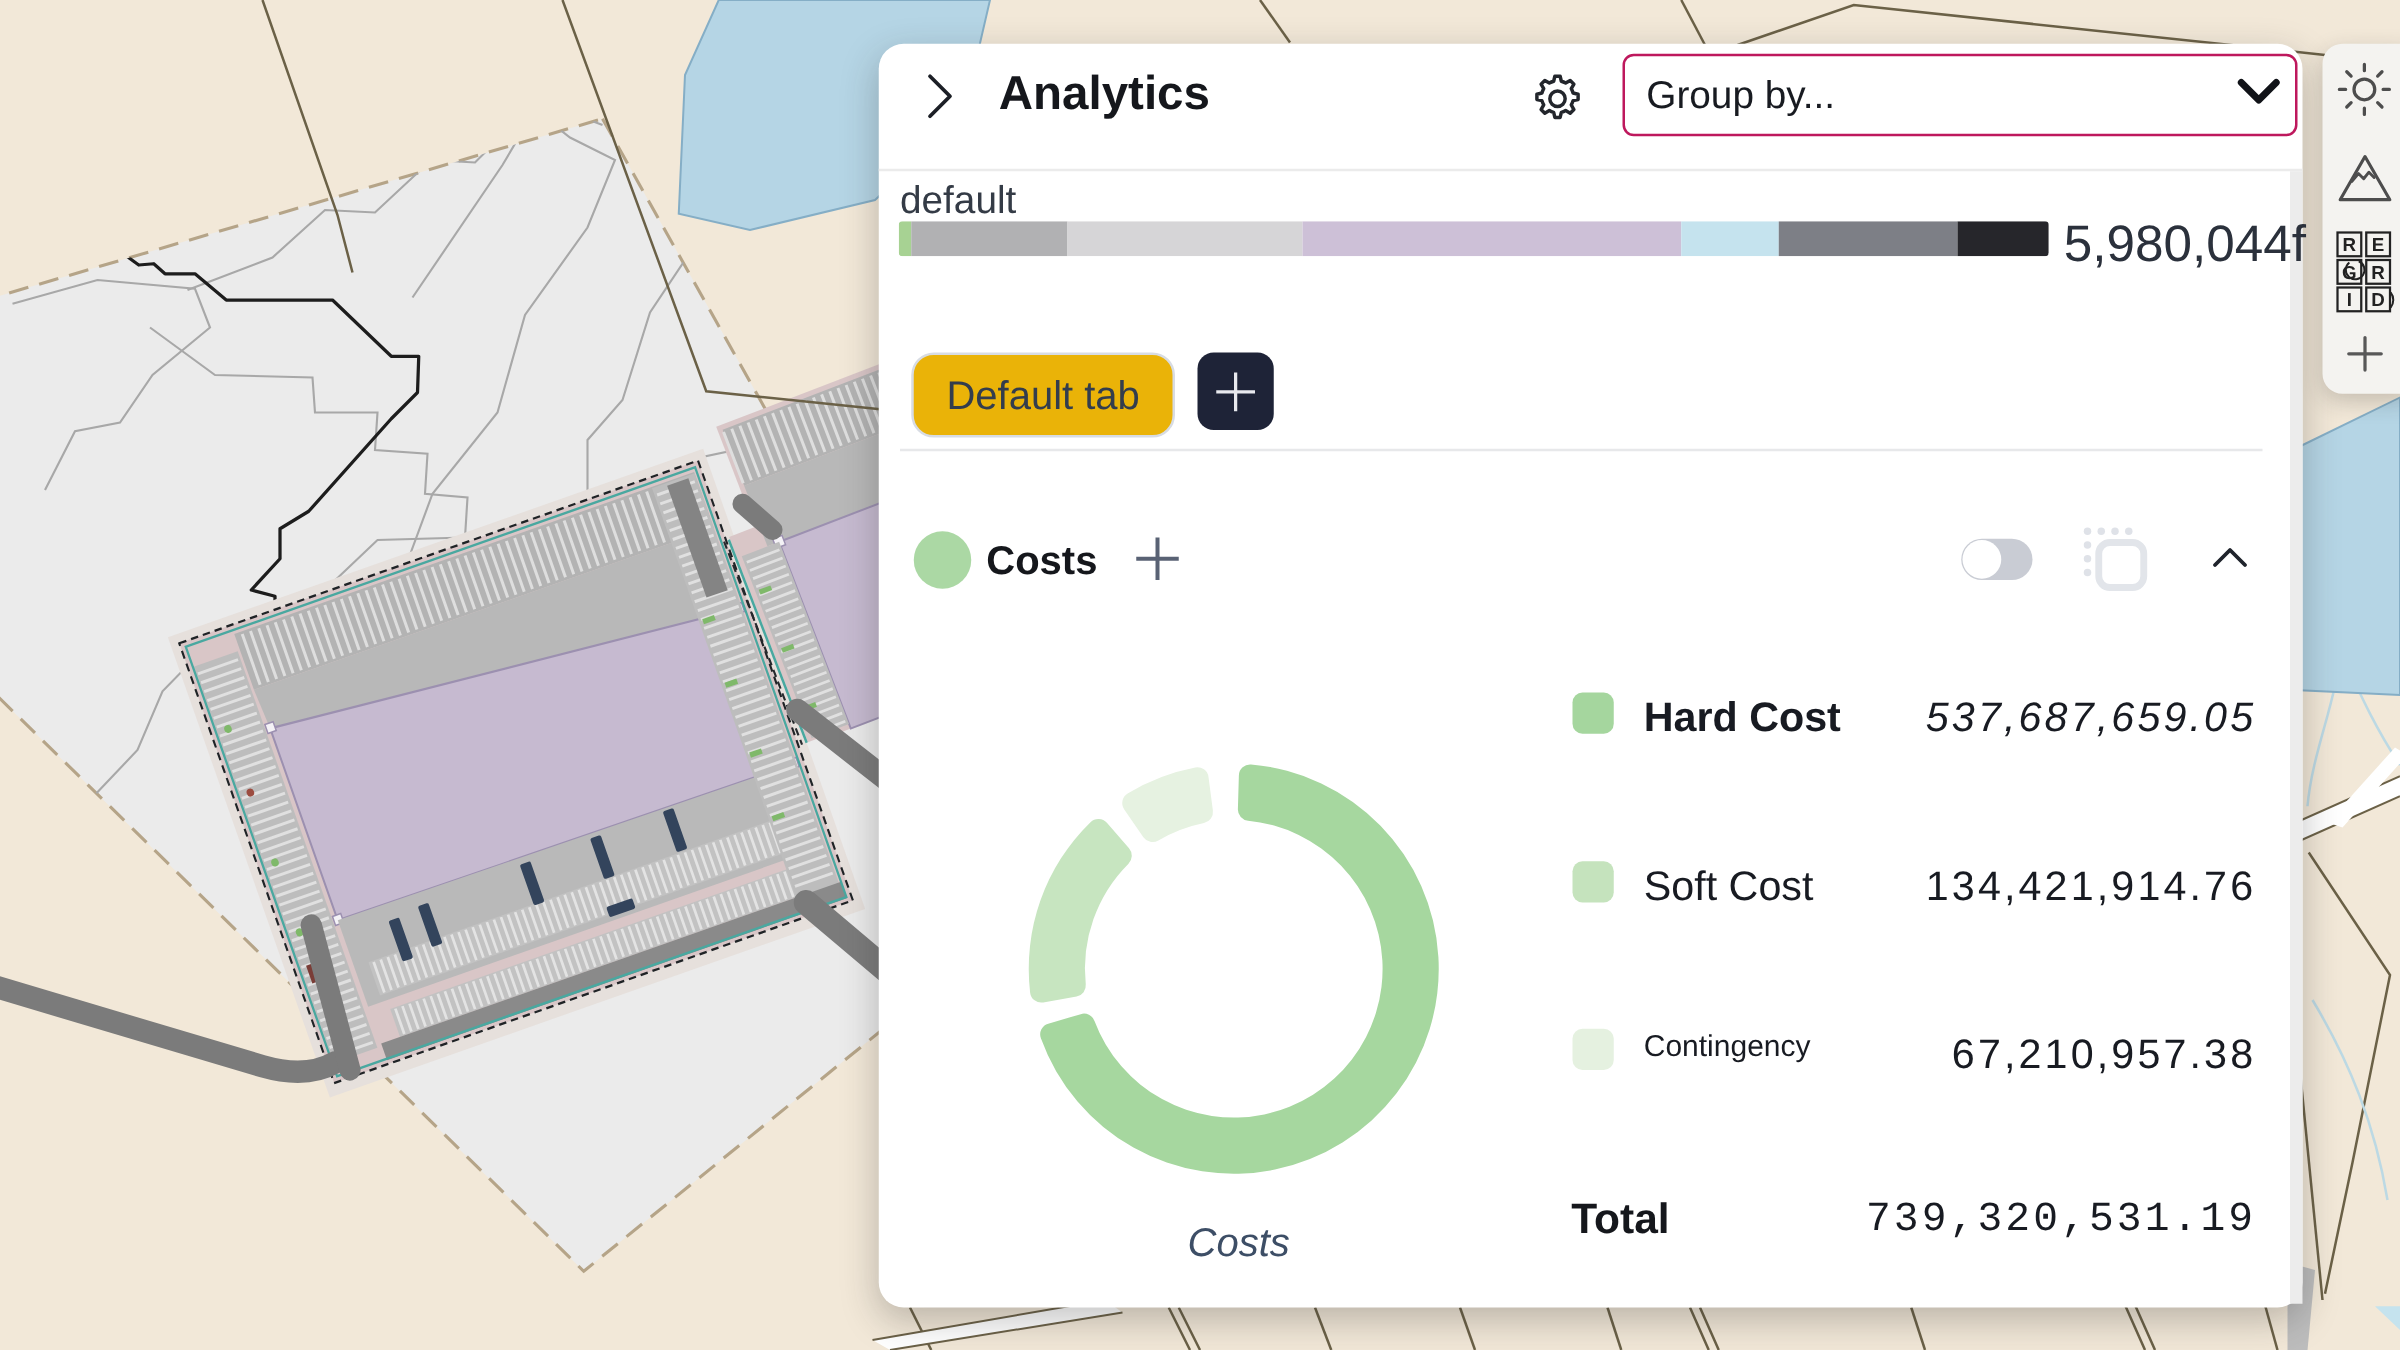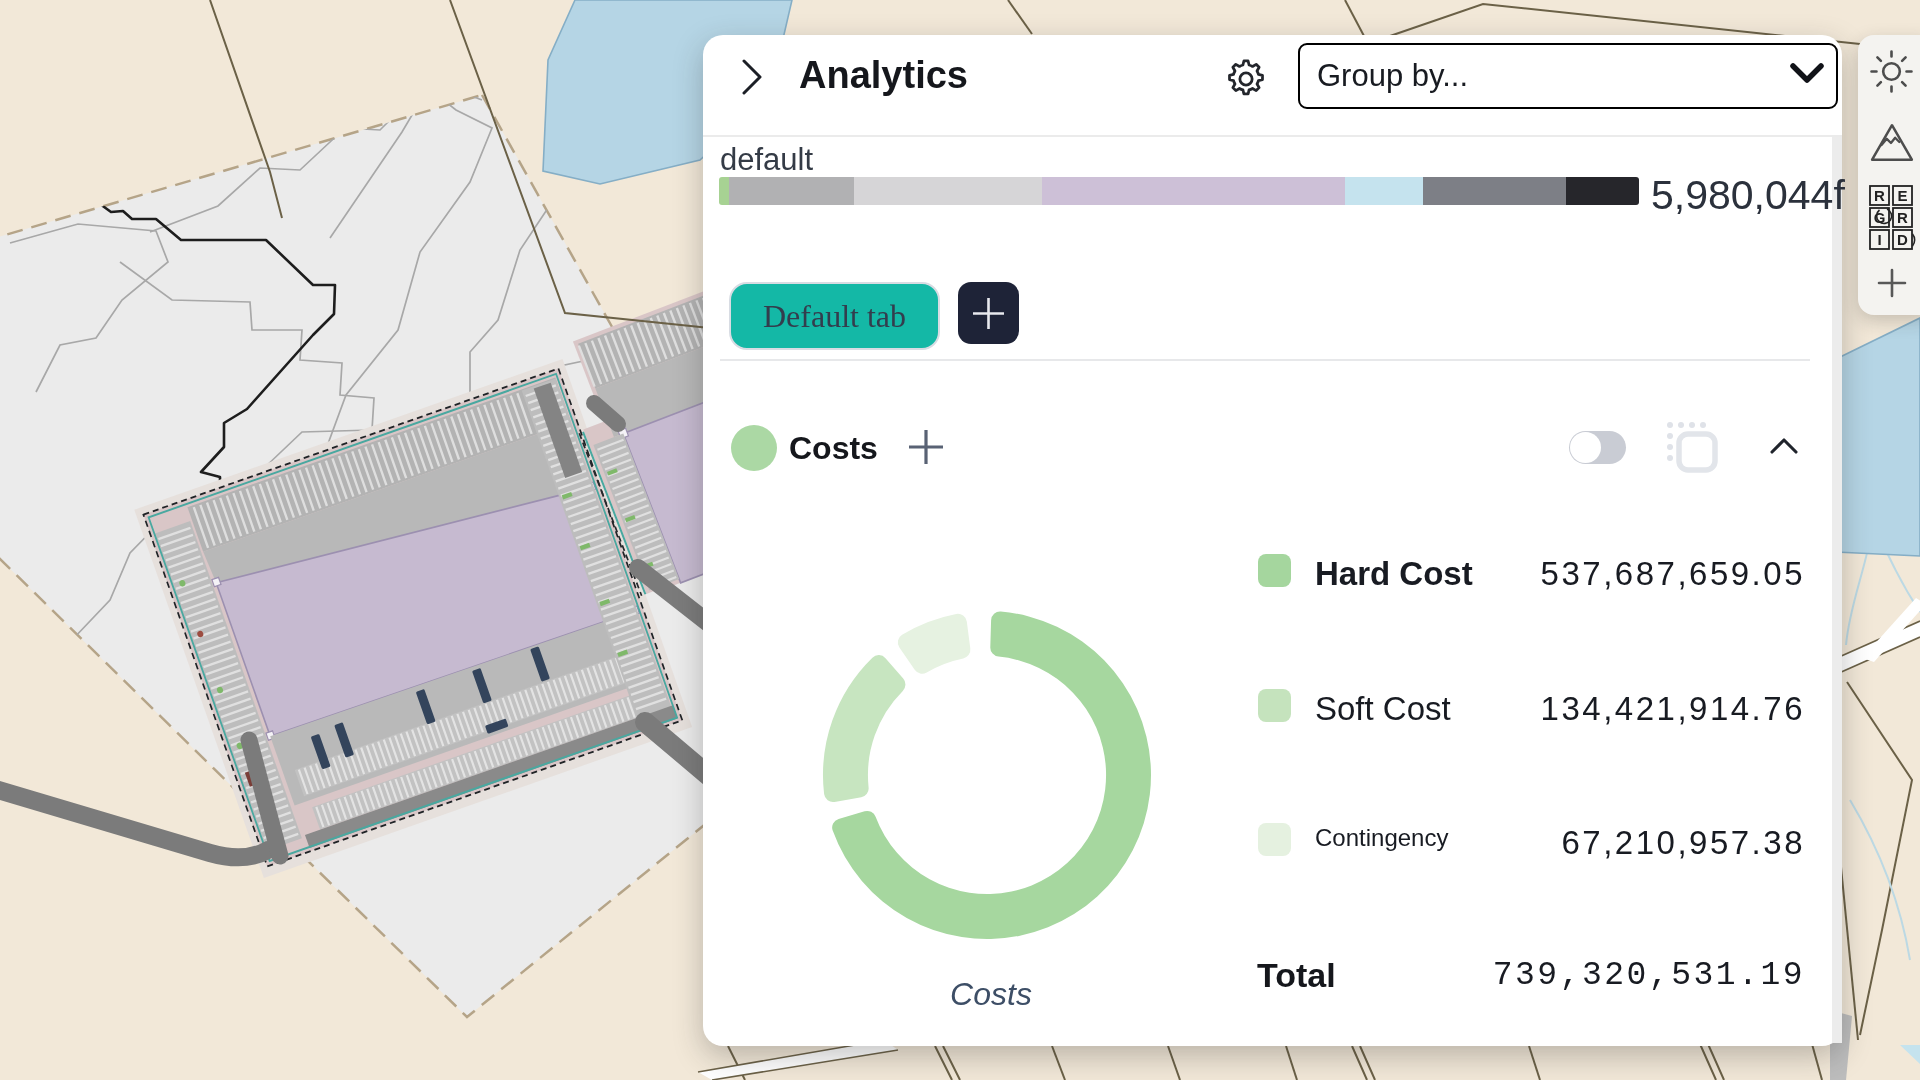--- a/index.html
+++ b/index.html
@@ -181,7 +181,7 @@
       <path fill="none" stroke="#23262c" stroke-width="1.45" stroke-linejoin="round" d="M10.9 2.6 h2.2 l.5 2.1 a7.5 7.5 0 0 1 1.8 .75 l1.9-1.1 1.55 1.55 -1.1 1.9 a7.5 7.5 0 0 1 .75 1.8 l2.1 .5 v2.2 l-2.1 .5 a7.5 7.5 0 0 1 -.75 1.8 l1.1 1.9 -1.55 1.55 -1.9-1.1 a7.5 7.5 0 0 1 -1.8 .75 l-.5 2.1 h-2.2 l-.5-2.1 a7.5 7.5 0 0 1 -1.8-.75 l-1.9 1.1 -1.55-1.55 1.1-1.9 a7.5 7.5 0 0 1 -.75-1.8 l-2.1-.5 v-2.2 l2.1-.5 a7.5 7.5 0 0 1 .75-1.8 l-1.1-1.9 1.55-1.55 1.9 1.1 a7.5 7.5 0 0 1 1.8-.75 z"></path>
       <circle cx="12" cy="12" r="3.2" fill="none" stroke="#23262c" stroke-width="1.45"></circle>
     </svg>
-    <div class="abs" style="left:595px;top:8px;width:536px;height:62px;background:#fff;border:2px solid #000000;border-radius:9px;">
+    <div class="abs" style="left:595px;top:8px;width:536px;height:62px;background:#fff;border:2px solid #be185d;border-radius:9px;">
       <div class="abs" style="left:17px;top:13px;font-size:31px;color:#181b21;">Group by...</div>
       <svg class="abs" style="right:9px;top:17px" width="40" height="24" viewBox="0 0 40 24">
         <path d="M6 4 L20 18 L34 4" fill="none" stroke="#111318" stroke-width="5.5" stroke-linecap="round" stroke-linejoin="round"></path>

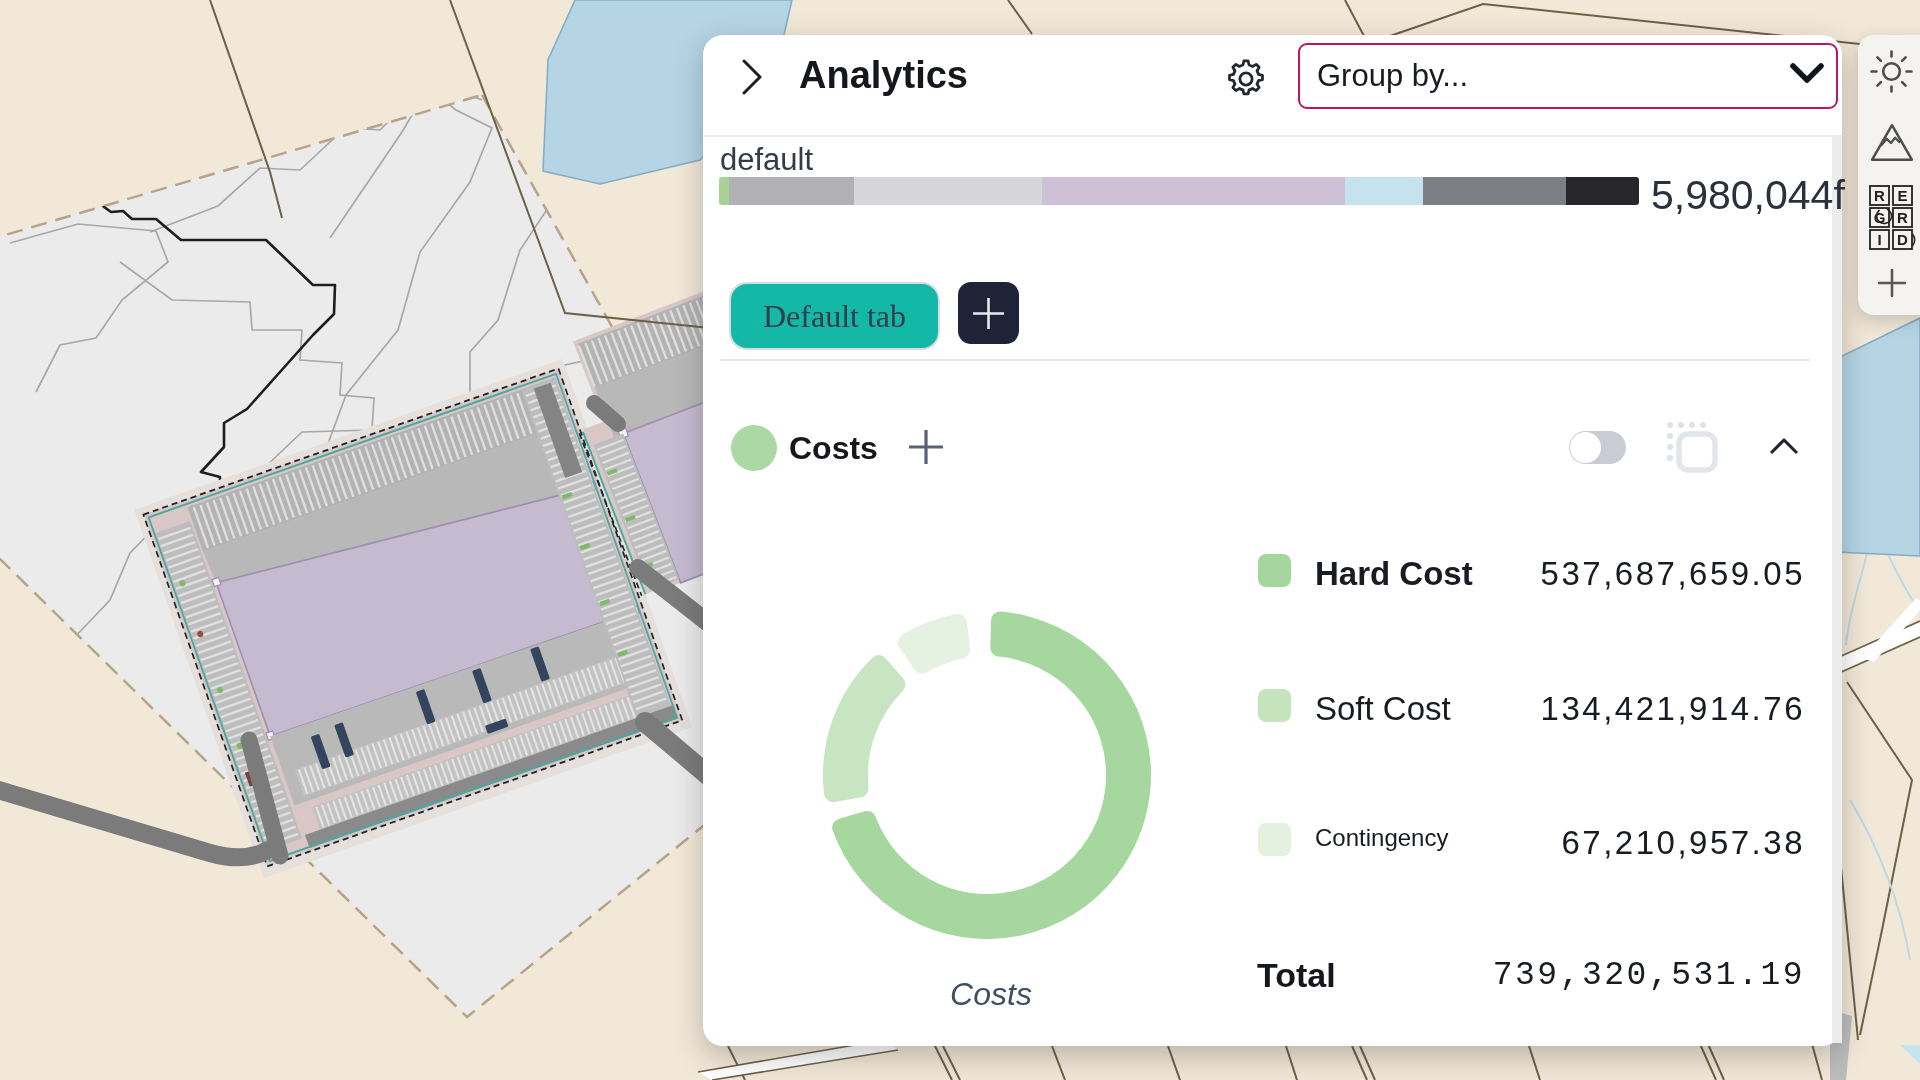--- a/index.html
+++ b/index.html
@@ -202,7 +202,7 @@
     </div>
     <div class="abs" style="left:948px;top:137px;font-size:41px;color:#2b313c;">5,980,044f</div>
 
-    <div class="abs" style="left:26px;top:247px;width:207px;height:64px;background:#14b8a6;border:2px solid #d8dce3;border-radius:18px;font-family:Liberation Serif, serif;">
+    <div class="abs" style="left:26px;top:247px;width:207px;height:64px;background:#eab308;border:2px solid #d8dce3;border-radius:18px;">
       <div class="abs" style="left:0;top:14px;width:207px;text-align:center;font-size:32px;color:#333d4d;">Default tab</div>
     </div>
     <div class="abs" style="left:255px;top:247px;width:61px;height:62px;background:#1e2337;border-radius:13px;">

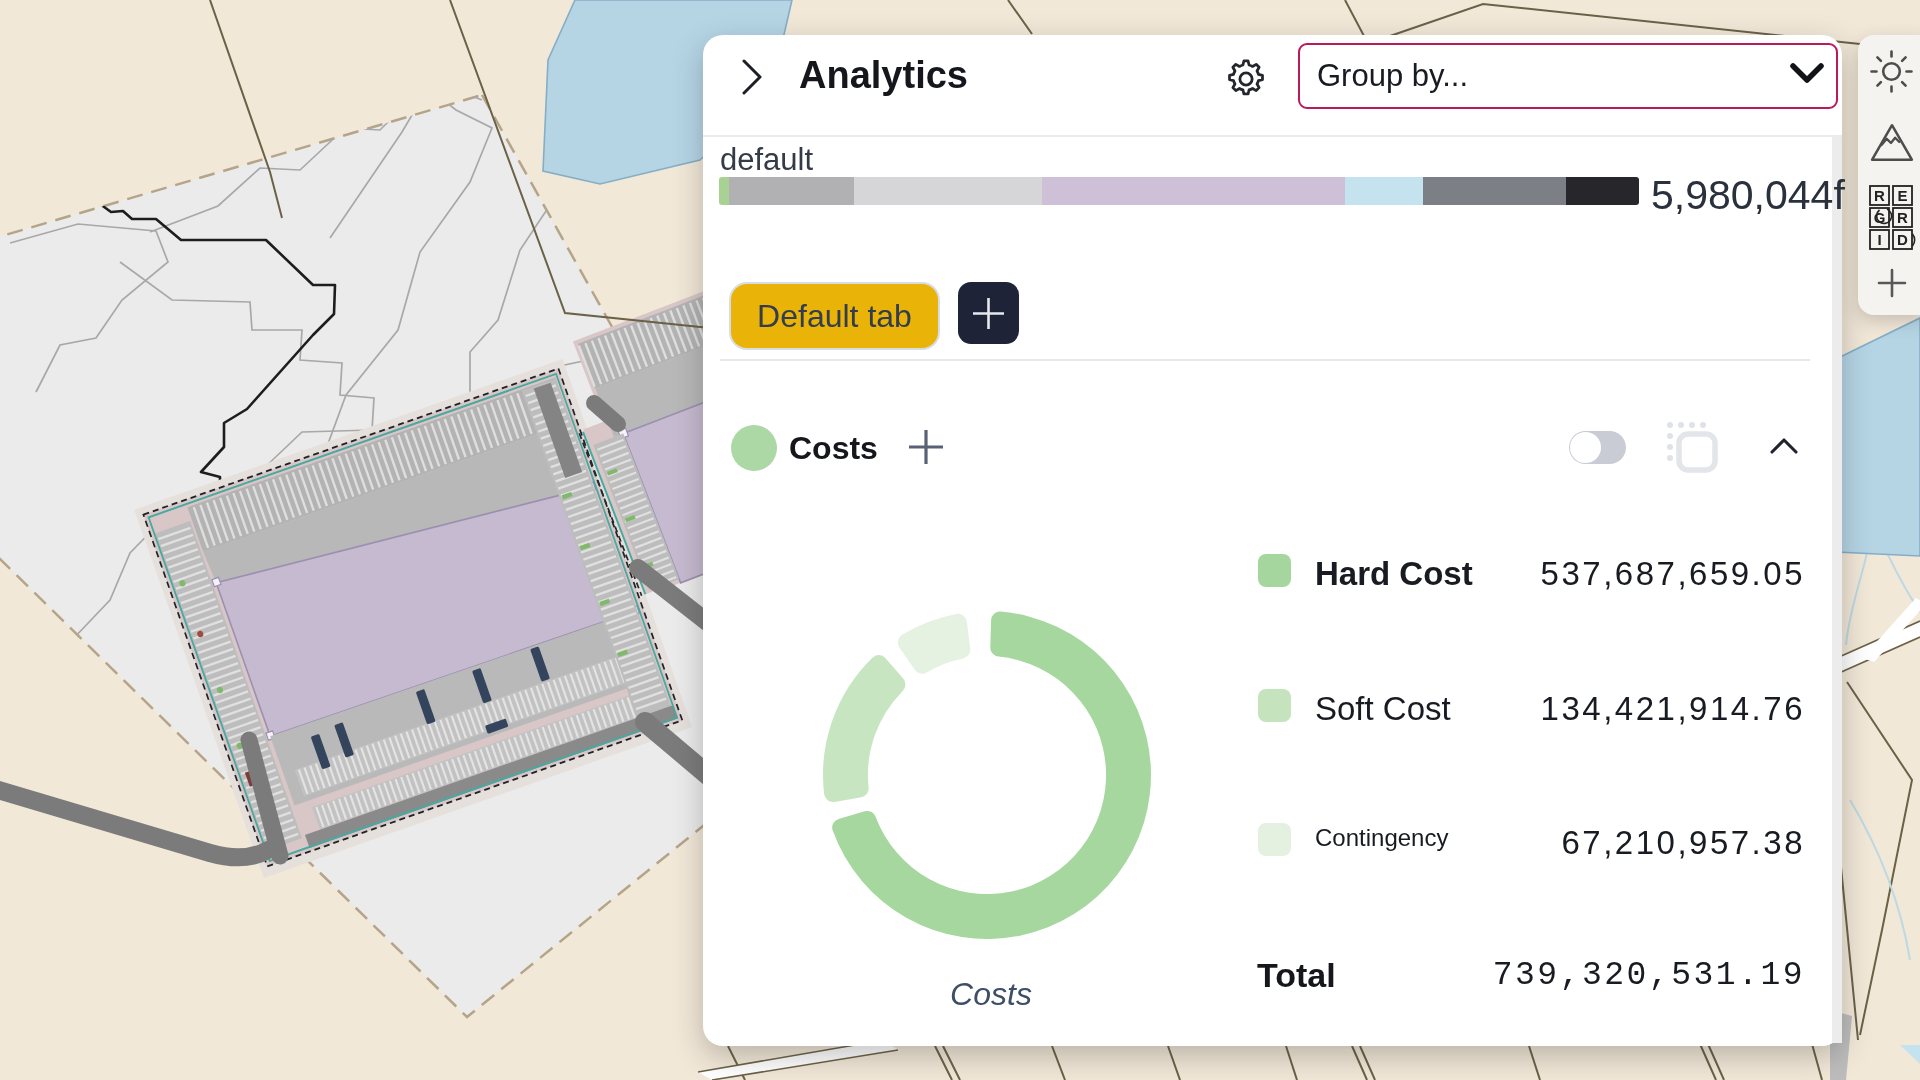--- a/index.html
+++ b/index.html
@@ -247,7 +247,7 @@
 
     <div class="abs" style="left:555px;top:519px;width:33px;height:33px;border-radius:8px;background:#a5d69e;"></div>
     <div class="abs" style="left:612px;top:520px;font-size:33px;color:#181b22;font-weight:bold;">Hard Cost</div>
-    <div class="abs" style="left:602px;top:520px;width:500px;text-align:right;font-size:33px;letter-spacing:2.5px;color:#181b22;">537,687,659.05</div>
+    <div class="abs" style="left:602px;top:520px;width:500px;text-align:right;font-size:33px;letter-spacing:2.5px;color:#181b22;font-style:italic;">537,687,659.05</div>
     <div class="abs" style="left:555px;top:654px;width:33px;height:33px;border-radius:8px;background:#c5e3bd;"></div>
     <div class="abs" style="left:612px;top:655px;font-size:33px;color:#181b22;">Soft Cost</div>
     <div class="abs" style="left:602px;top:655px;width:500px;text-align:right;font-size:33px;letter-spacing:2.5px;color:#181b22;">134,421,914.76</div>

